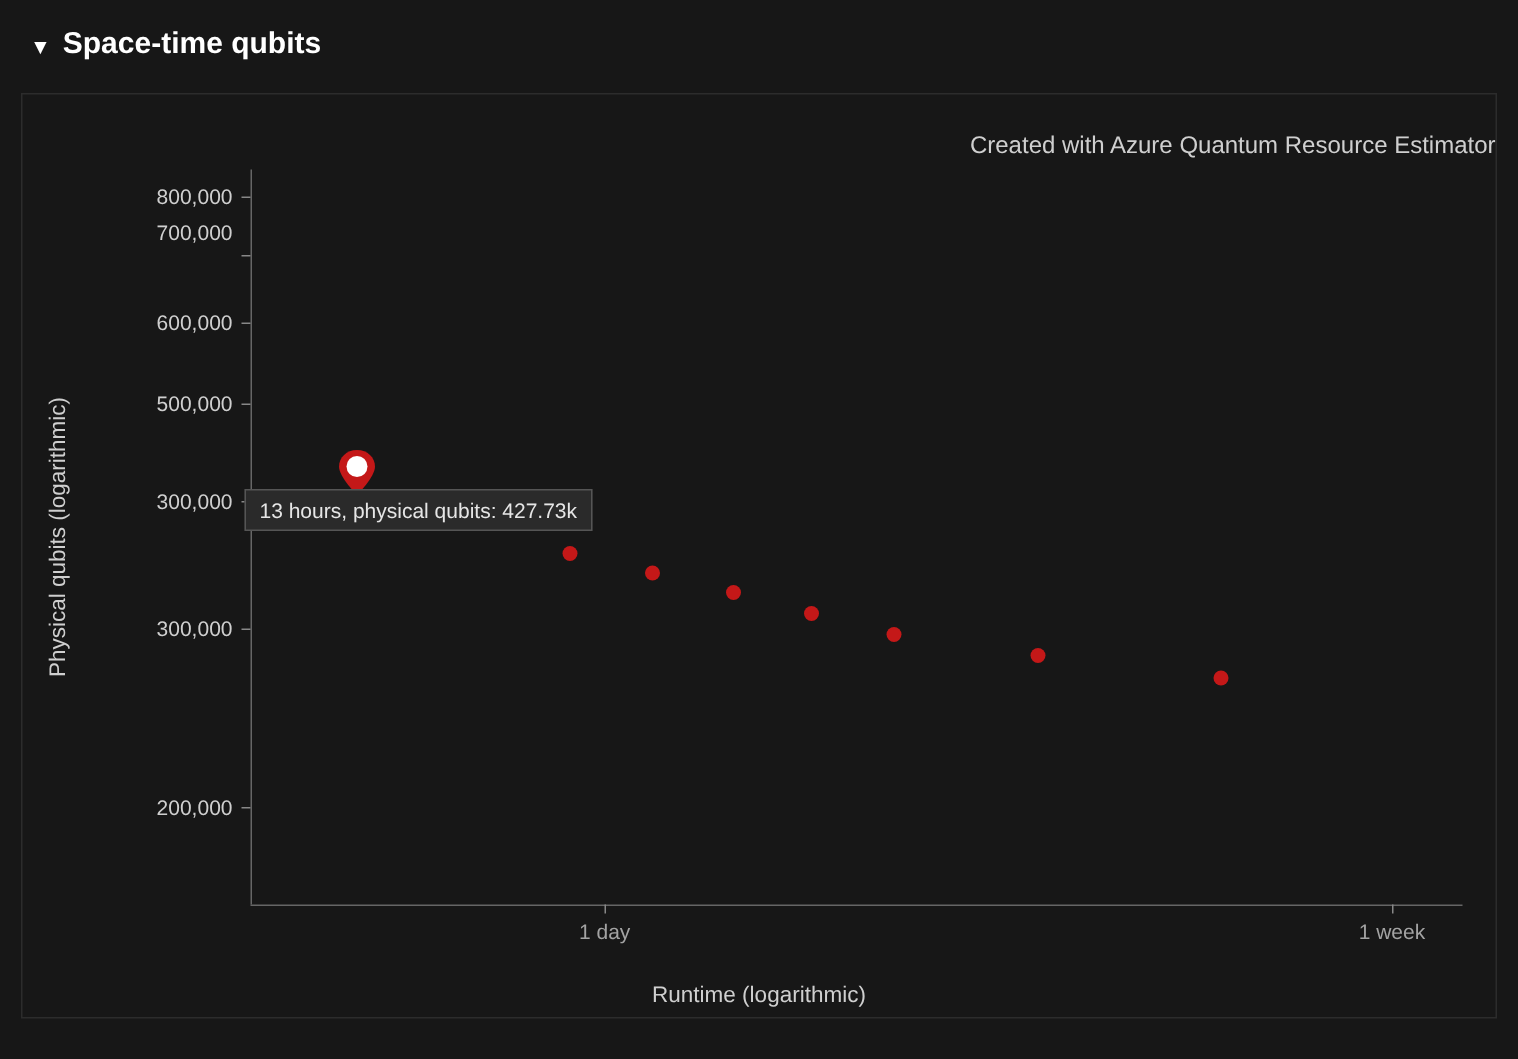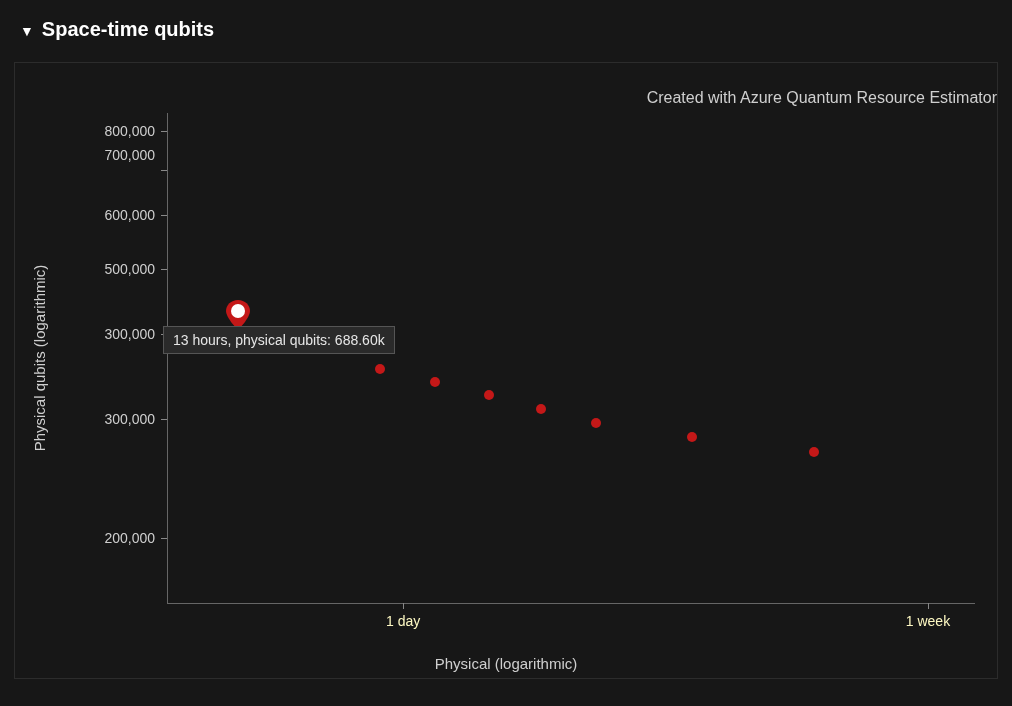--- a/index.html
+++ b/index.html
@@ -189,7 +189,7 @@
         <div class="pt" style="left: 580.644px; top: 360.496px;"></div>
         <div class="pt" style="left: 676.845px; top: 373.719px;"></div>
         <div class="pt" style="left: 798.753px; top: 388.659px;"></div>
-        <div class="tooltip" style="left: 148px; top: 263.492px;">13 hours, physical qubits: 688.60k</div>
+        <div class="tooltip" style="left: 148px; top: 263.492px;">13 hours, physical qubits: 427.73k</div>
       </div>
 
     <div class="ylabel" style="left: 24px; top: 295px;">Physical qubits (logarithmic)</div>

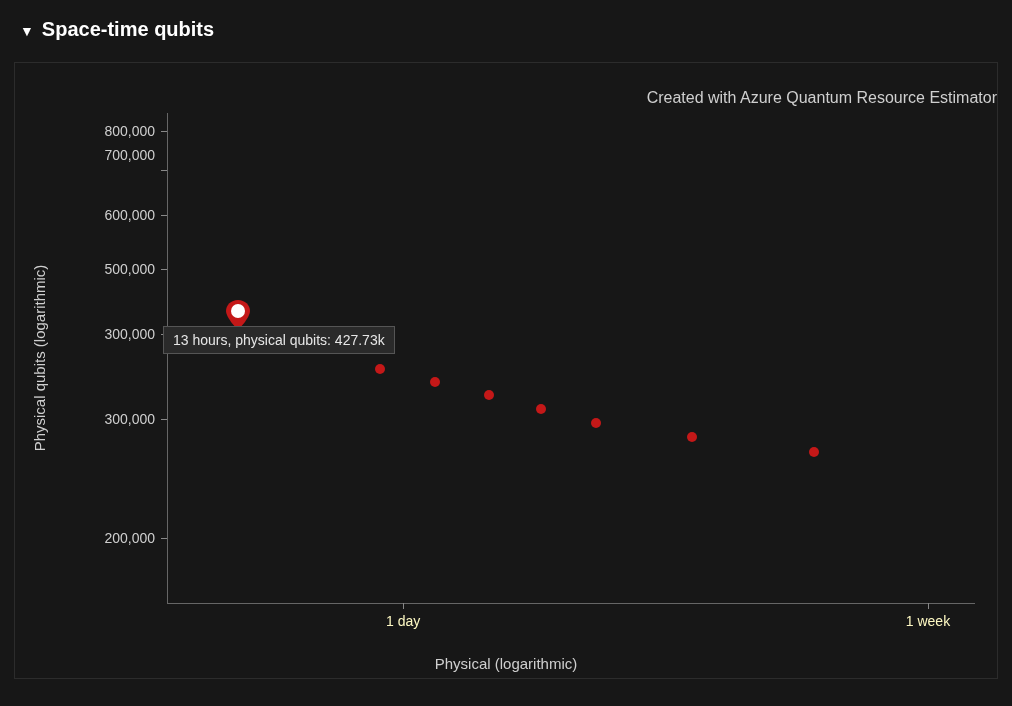--- a/index.html
+++ b/index.html
@@ -94,7 +94,7 @@
   .xtick-label {
     position: absolute;
     transform: translateX(-50%);
-    color: #fef9c3;
+    color: #a3a3a3;
     font-size: 14px;
     white-space: nowrap;
   }

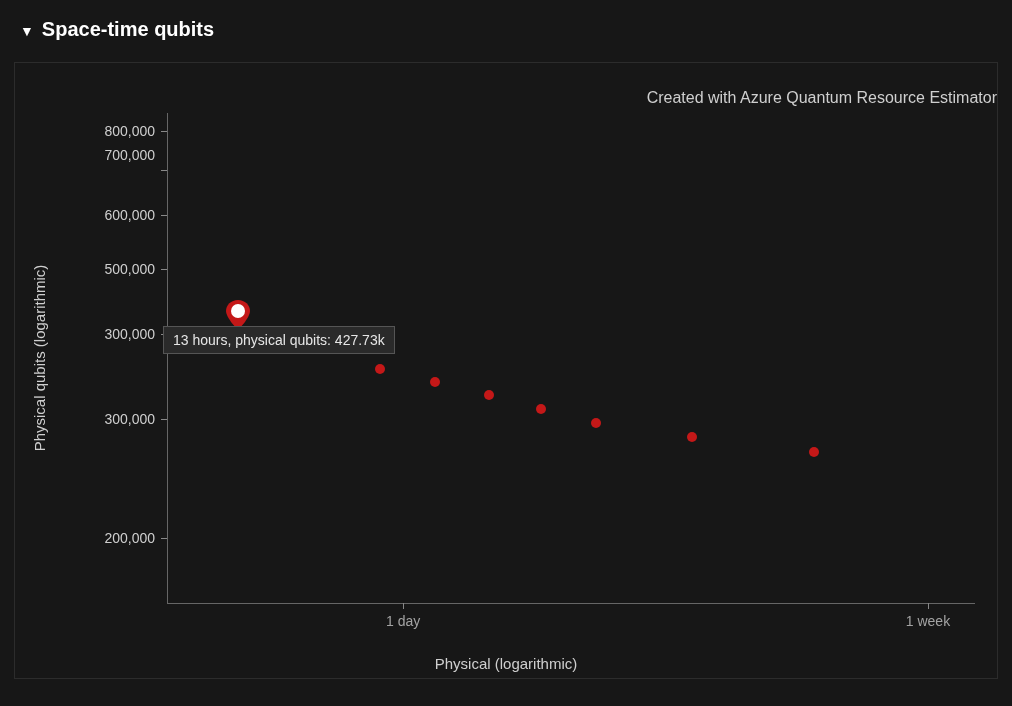--- a/index.html
+++ b/index.html
@@ -194,7 +194,7 @@
 
     <div class="ylabel" style="left: 24px; top: 295px;">Physical qubits (logarithmic)</div>
 
-    <div class="xlabel">Physical (logarithmic)</div>
+    <div class="xlabel">Runtime (logarithmic)</div>
   </div>
 
 </div>

